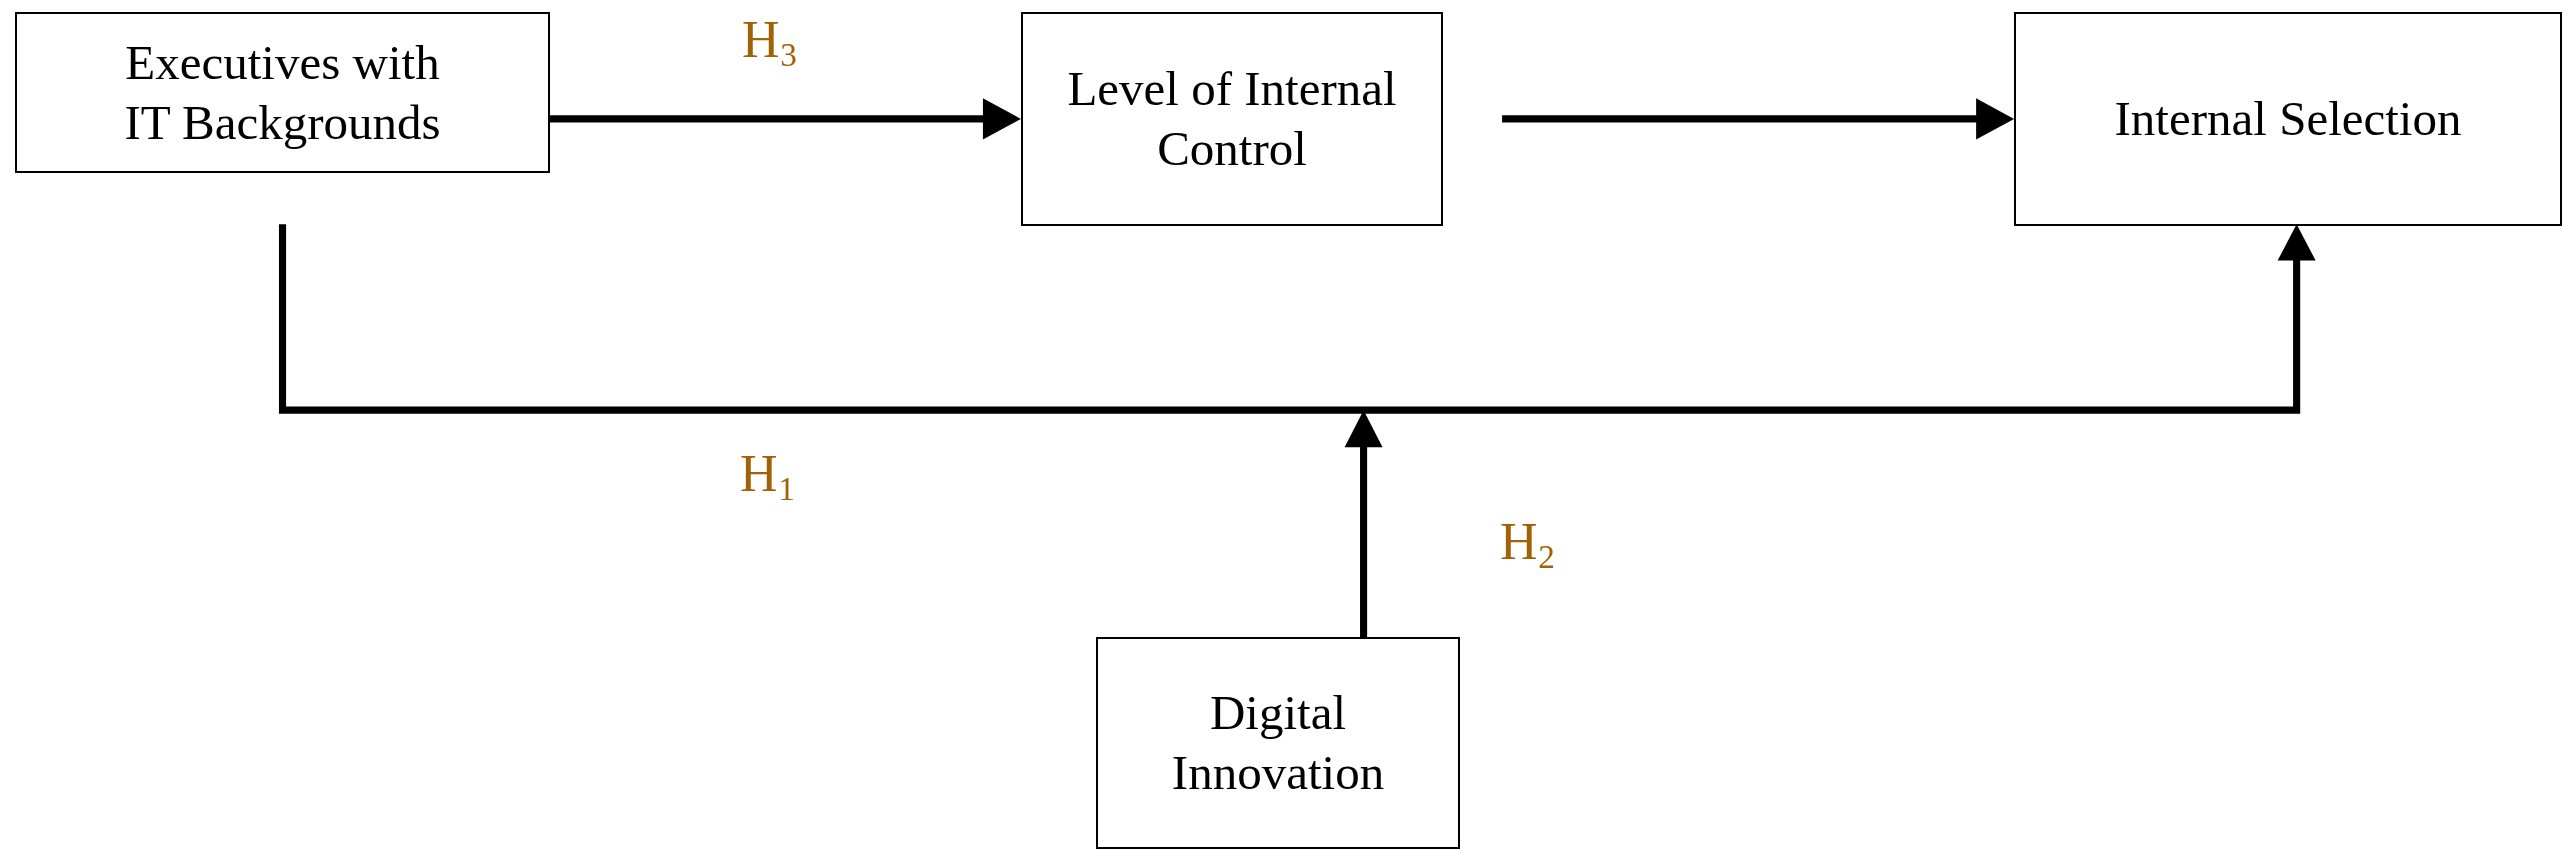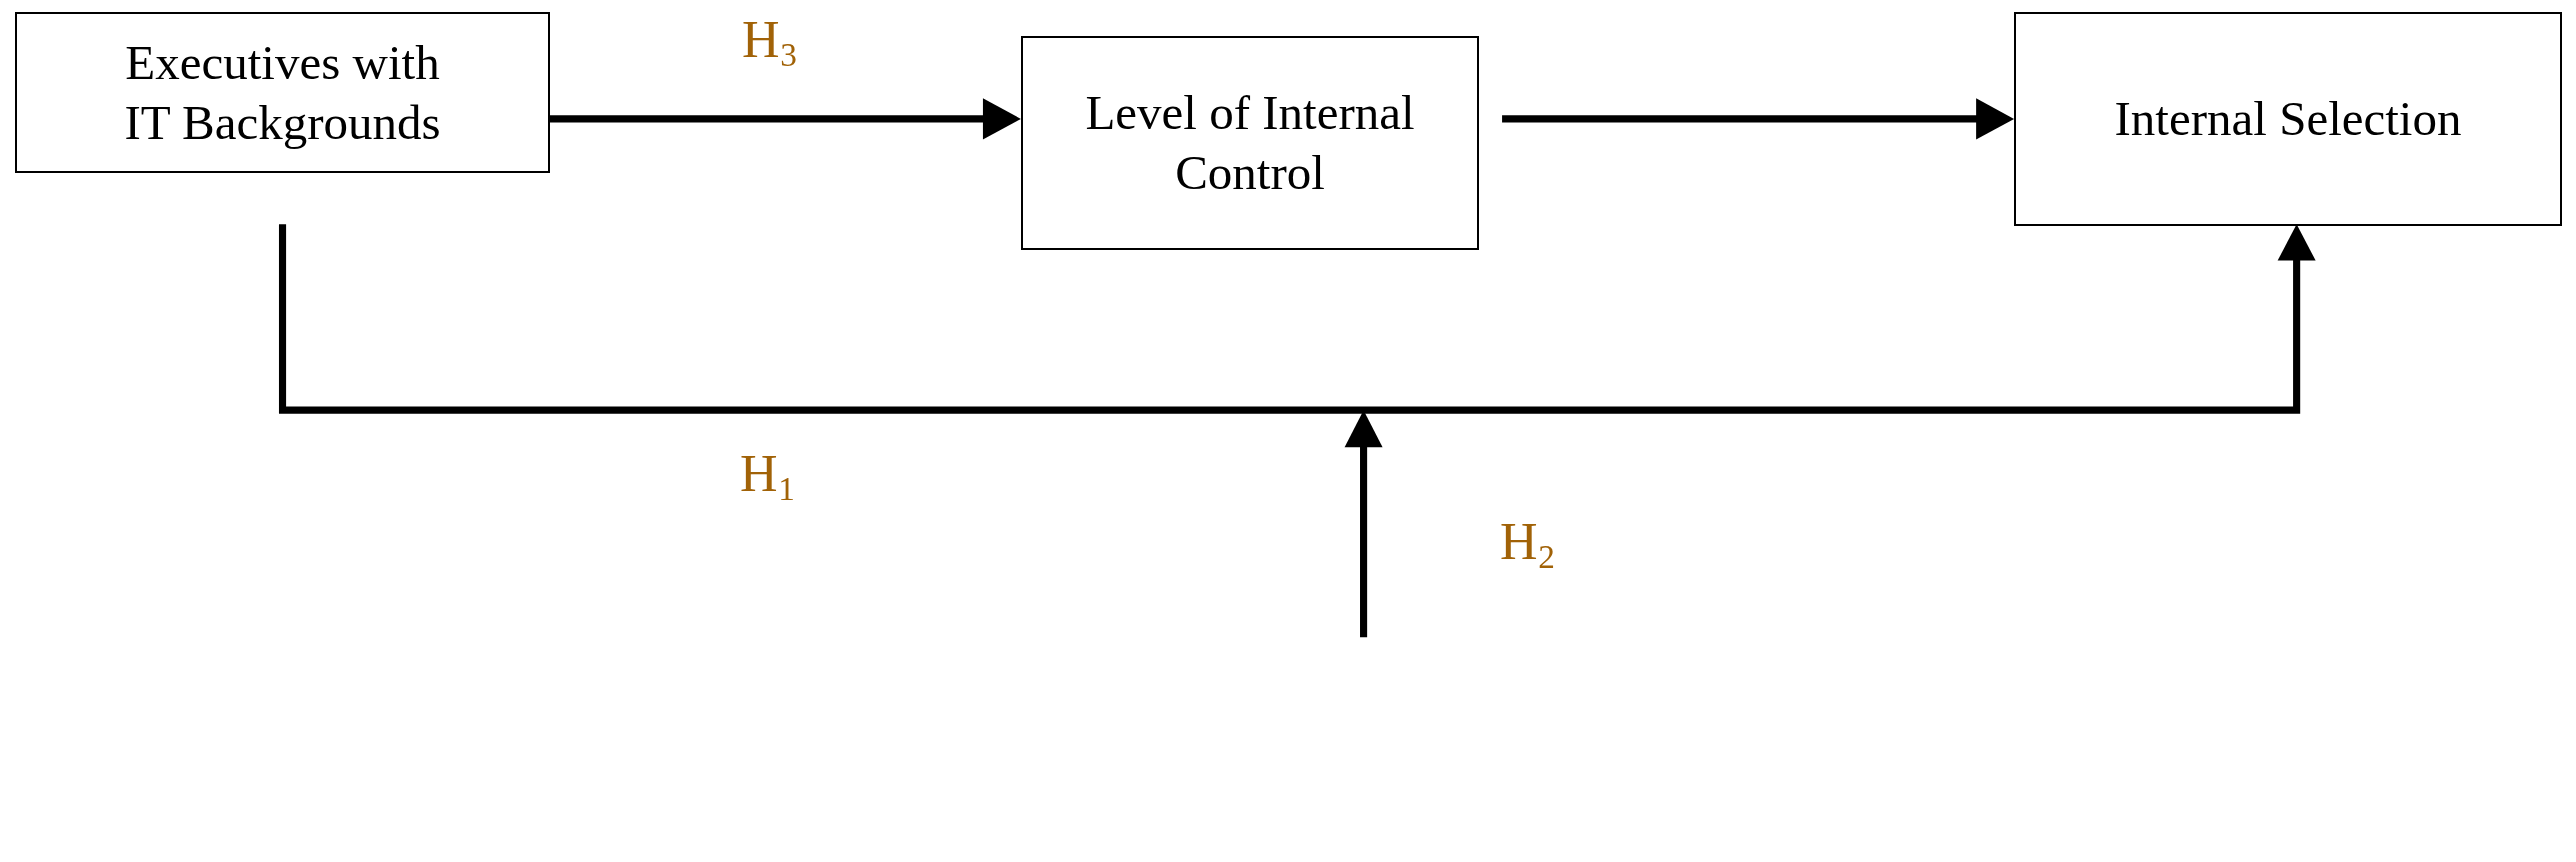--- a/index.html
+++ b/index.html
@@ -100,7 +100,7 @@
 IT Backgrounds</span>
   </div>
 
-  <div class="node-box" style="left:1021px; top:12px; width:458px; height:214px;margin-top:24px;">
+  <div class="node-box" style="left:1021px; top:12px; width:422px; height:214px;">
     <span class="node-label">Level of Internal
 Control</span>
   </div>

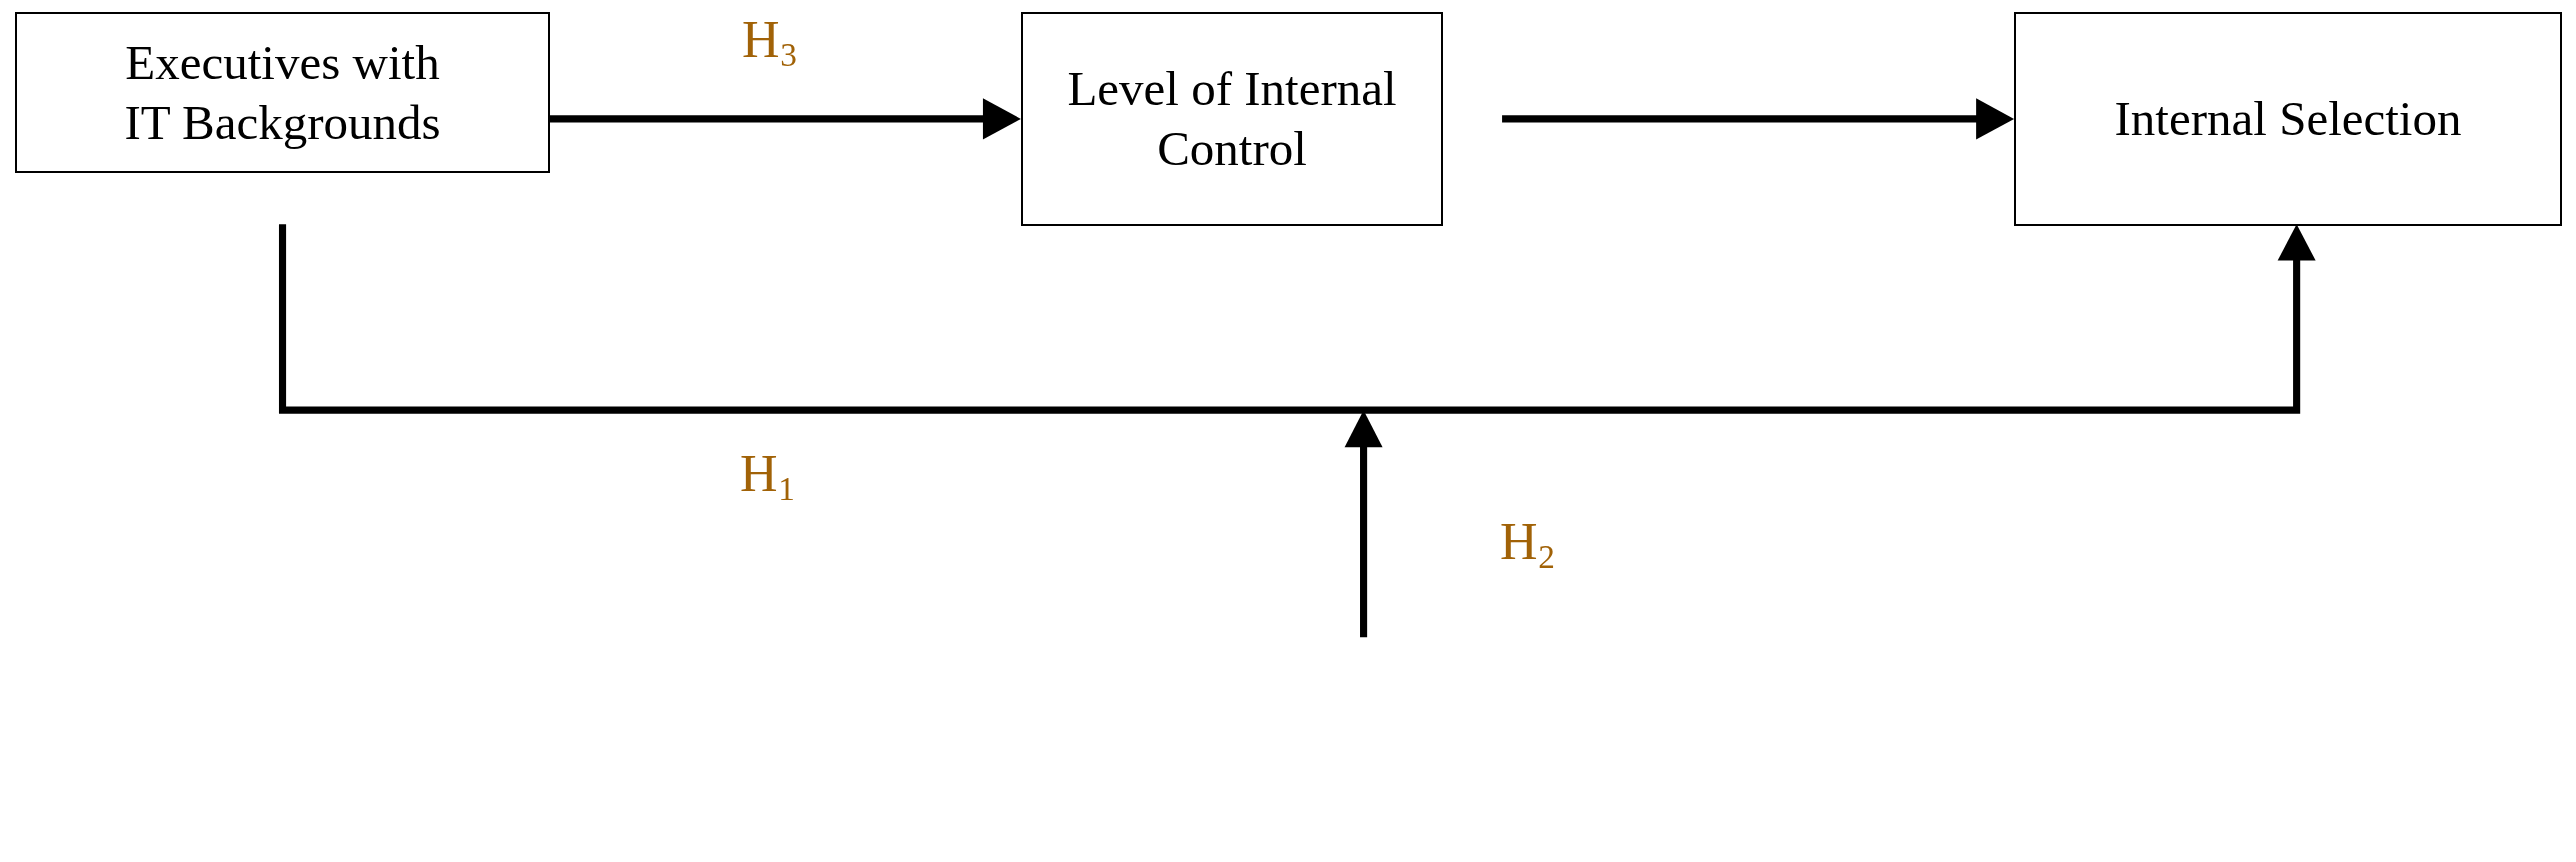--- a/index.html
+++ b/index.html
@@ -109,6 +109,9 @@
     <span class="node-label">Internal Selection</span>
   </div>
 
+  <div class="node-box" style="left:1096px; top:637px; width:364px; height:212px;">
+    <span class="node-label">Digital Innovation</span>
+  </div>
 
   <div class="hyp-label" style="left:730px; top:14.2px;">
     <span>H</span><sub>3</sub>

